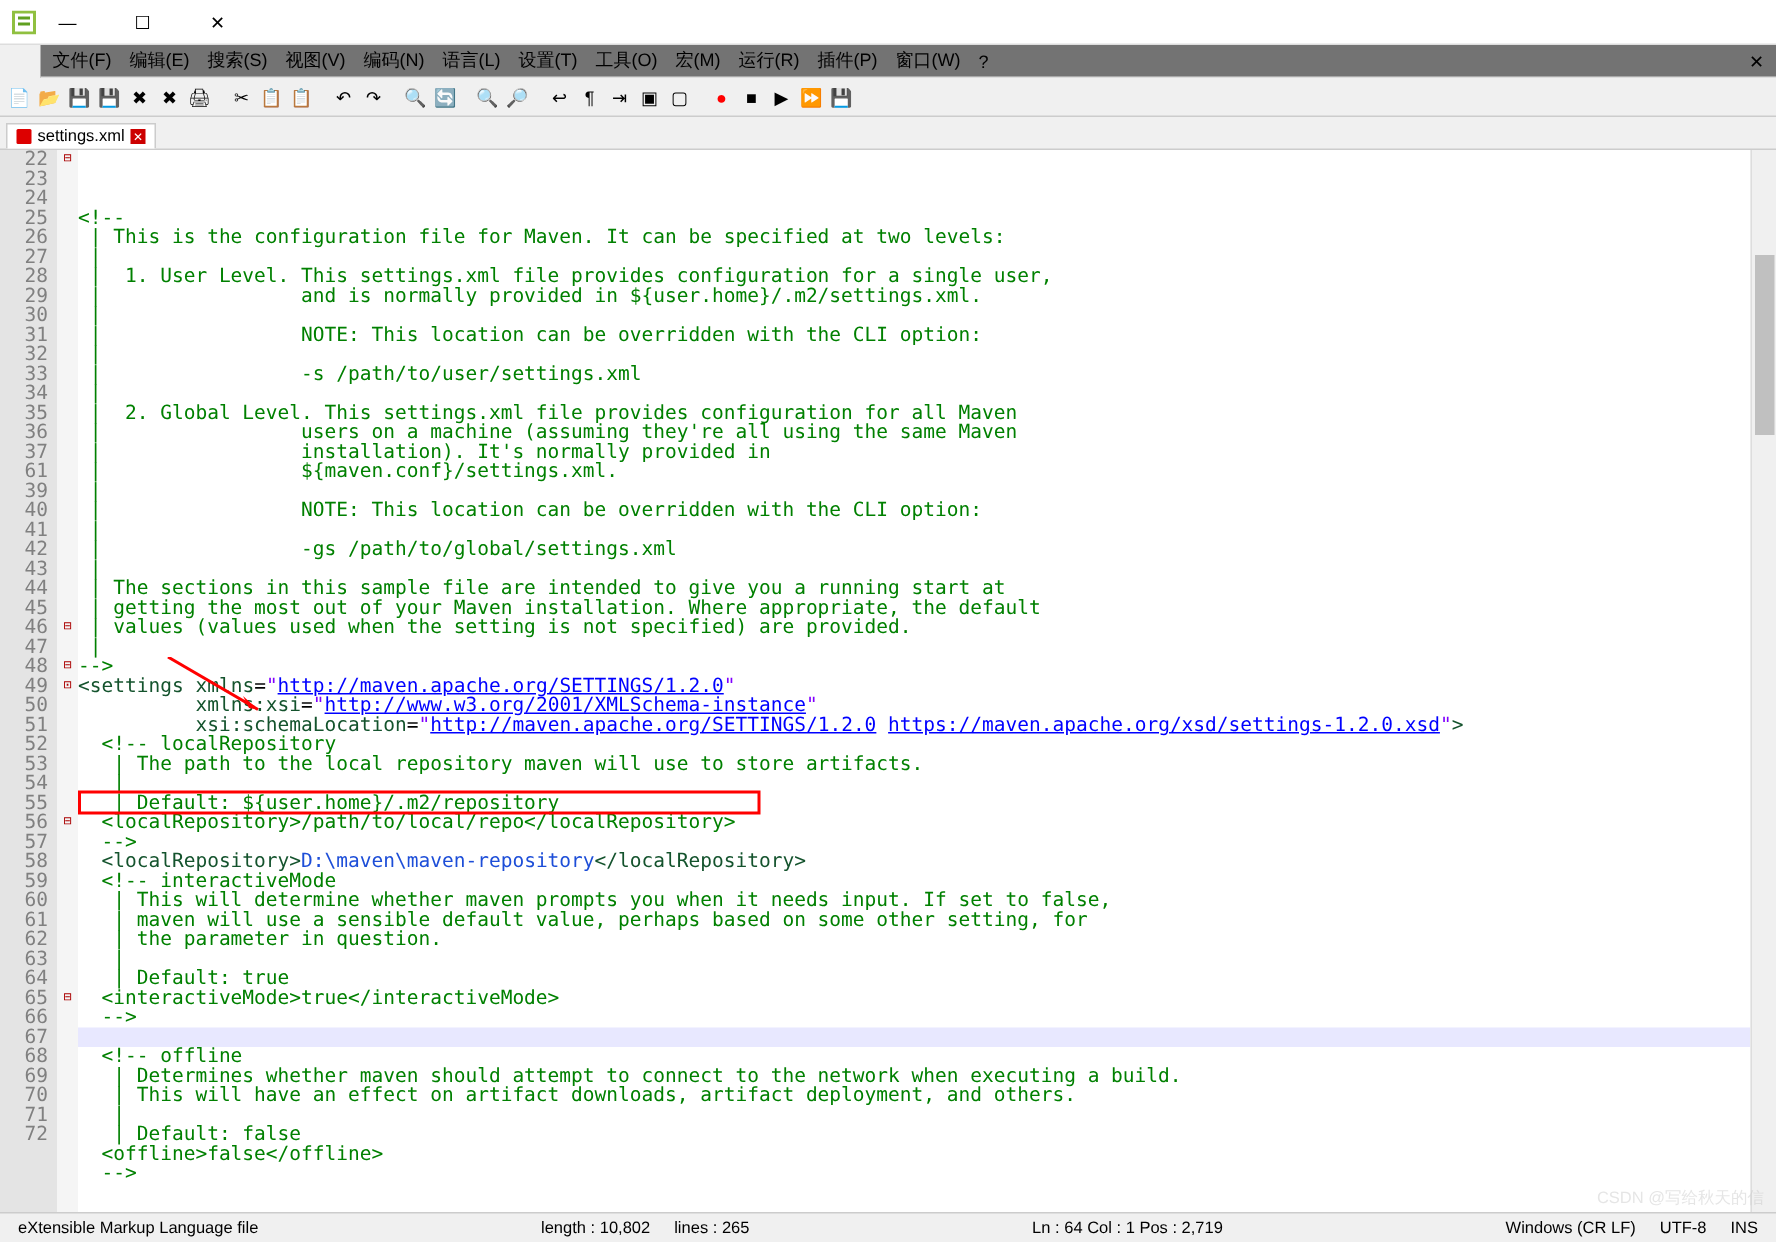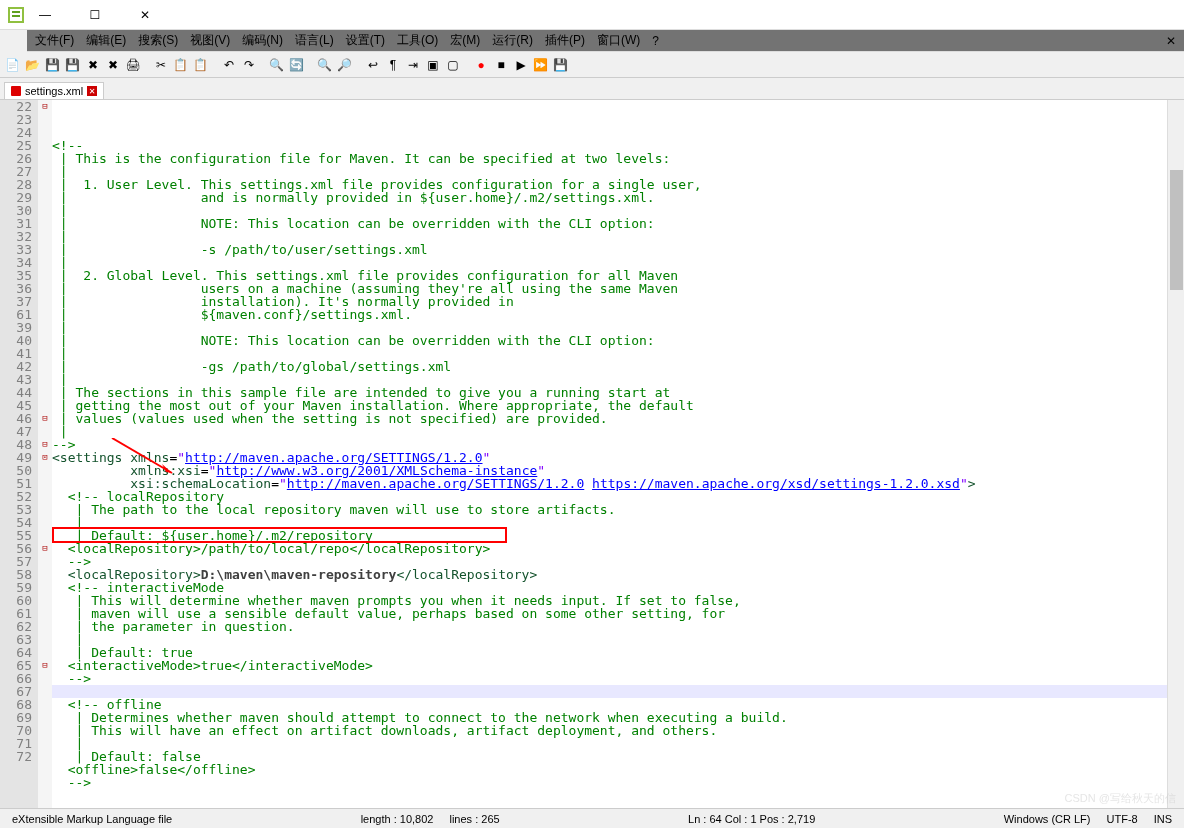--- a/index.html
+++ b/index.html
@@ -31,7 +31,7 @@
 .c-attr { color: #14532d; }
 .c-str { color: #8000ff; }
 .c-str a { color: #0000ff; text-decoration: underline; }
-.c-txt { color: #404040; font-weight: bold; }
+.c-txt { color: #1d4ed8; font-weight: normal; }
 .redbox { position: absolute; border: 2px solid red; pointer-events: none; }
 .arrow { position: absolute; pointer-events: none; }
 .scrollbar { width: 17px; background: #f0f0f0; border-left: 1px solid #ddd; position: relative; }

